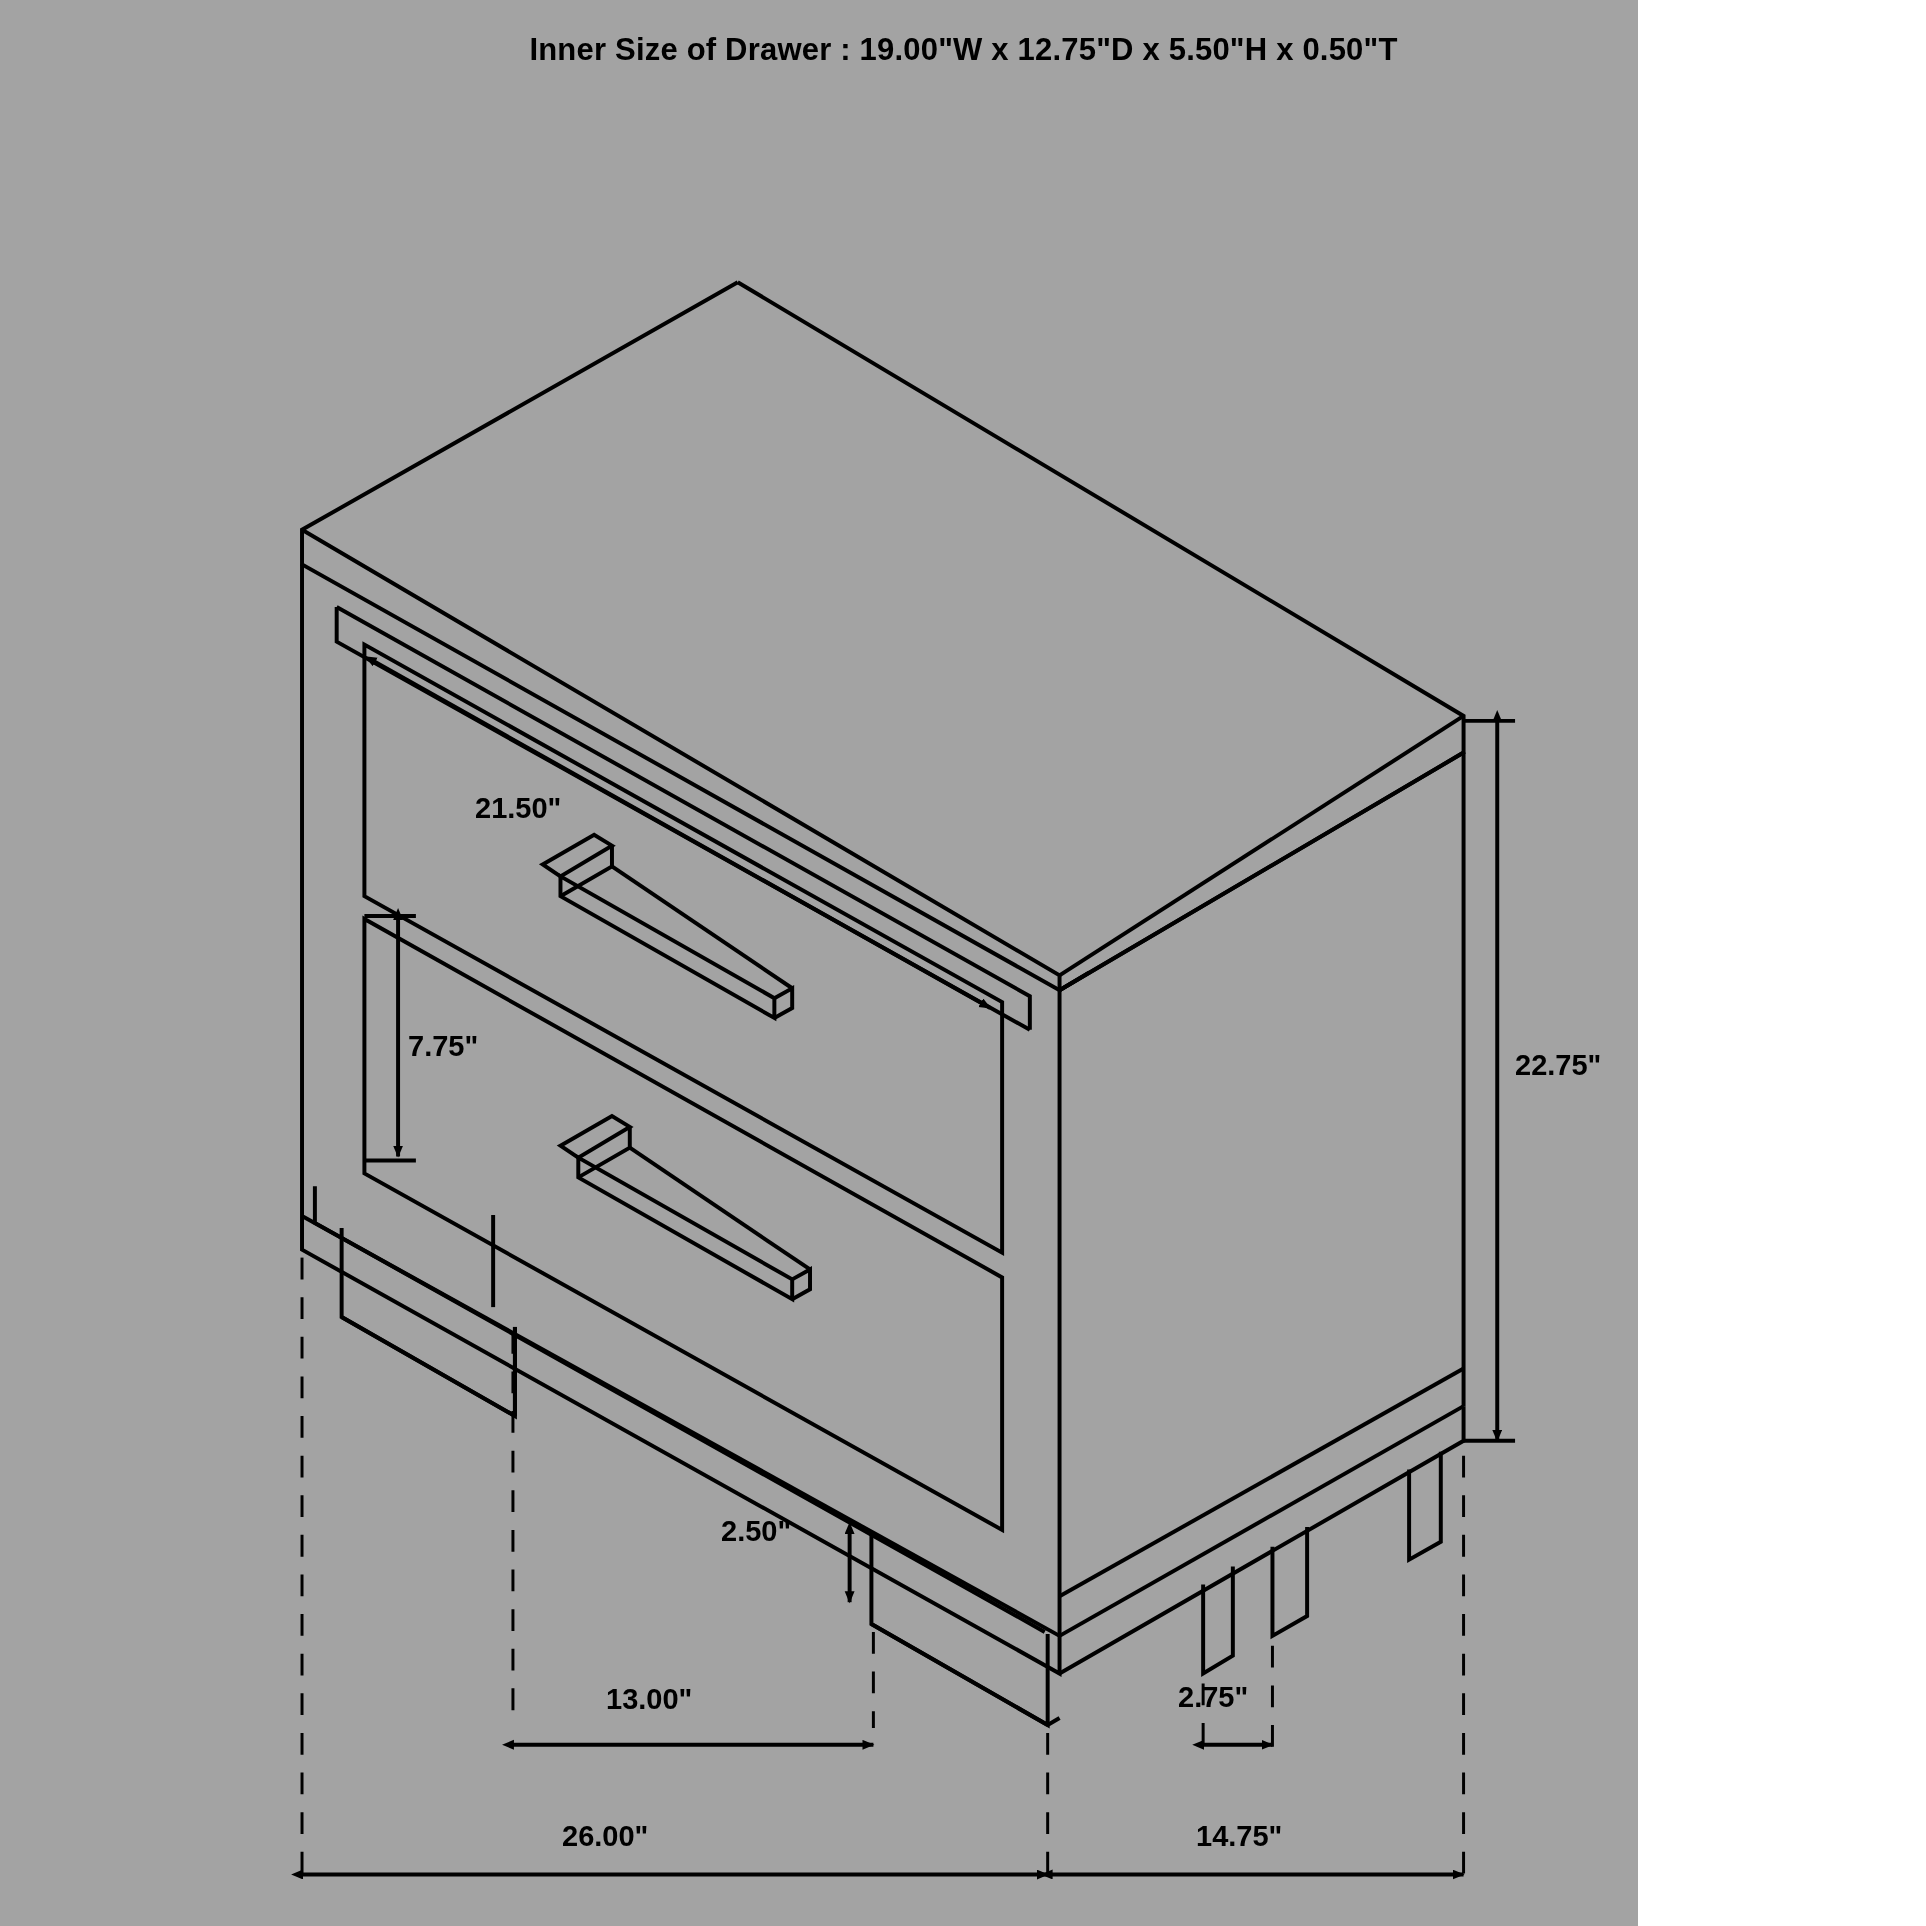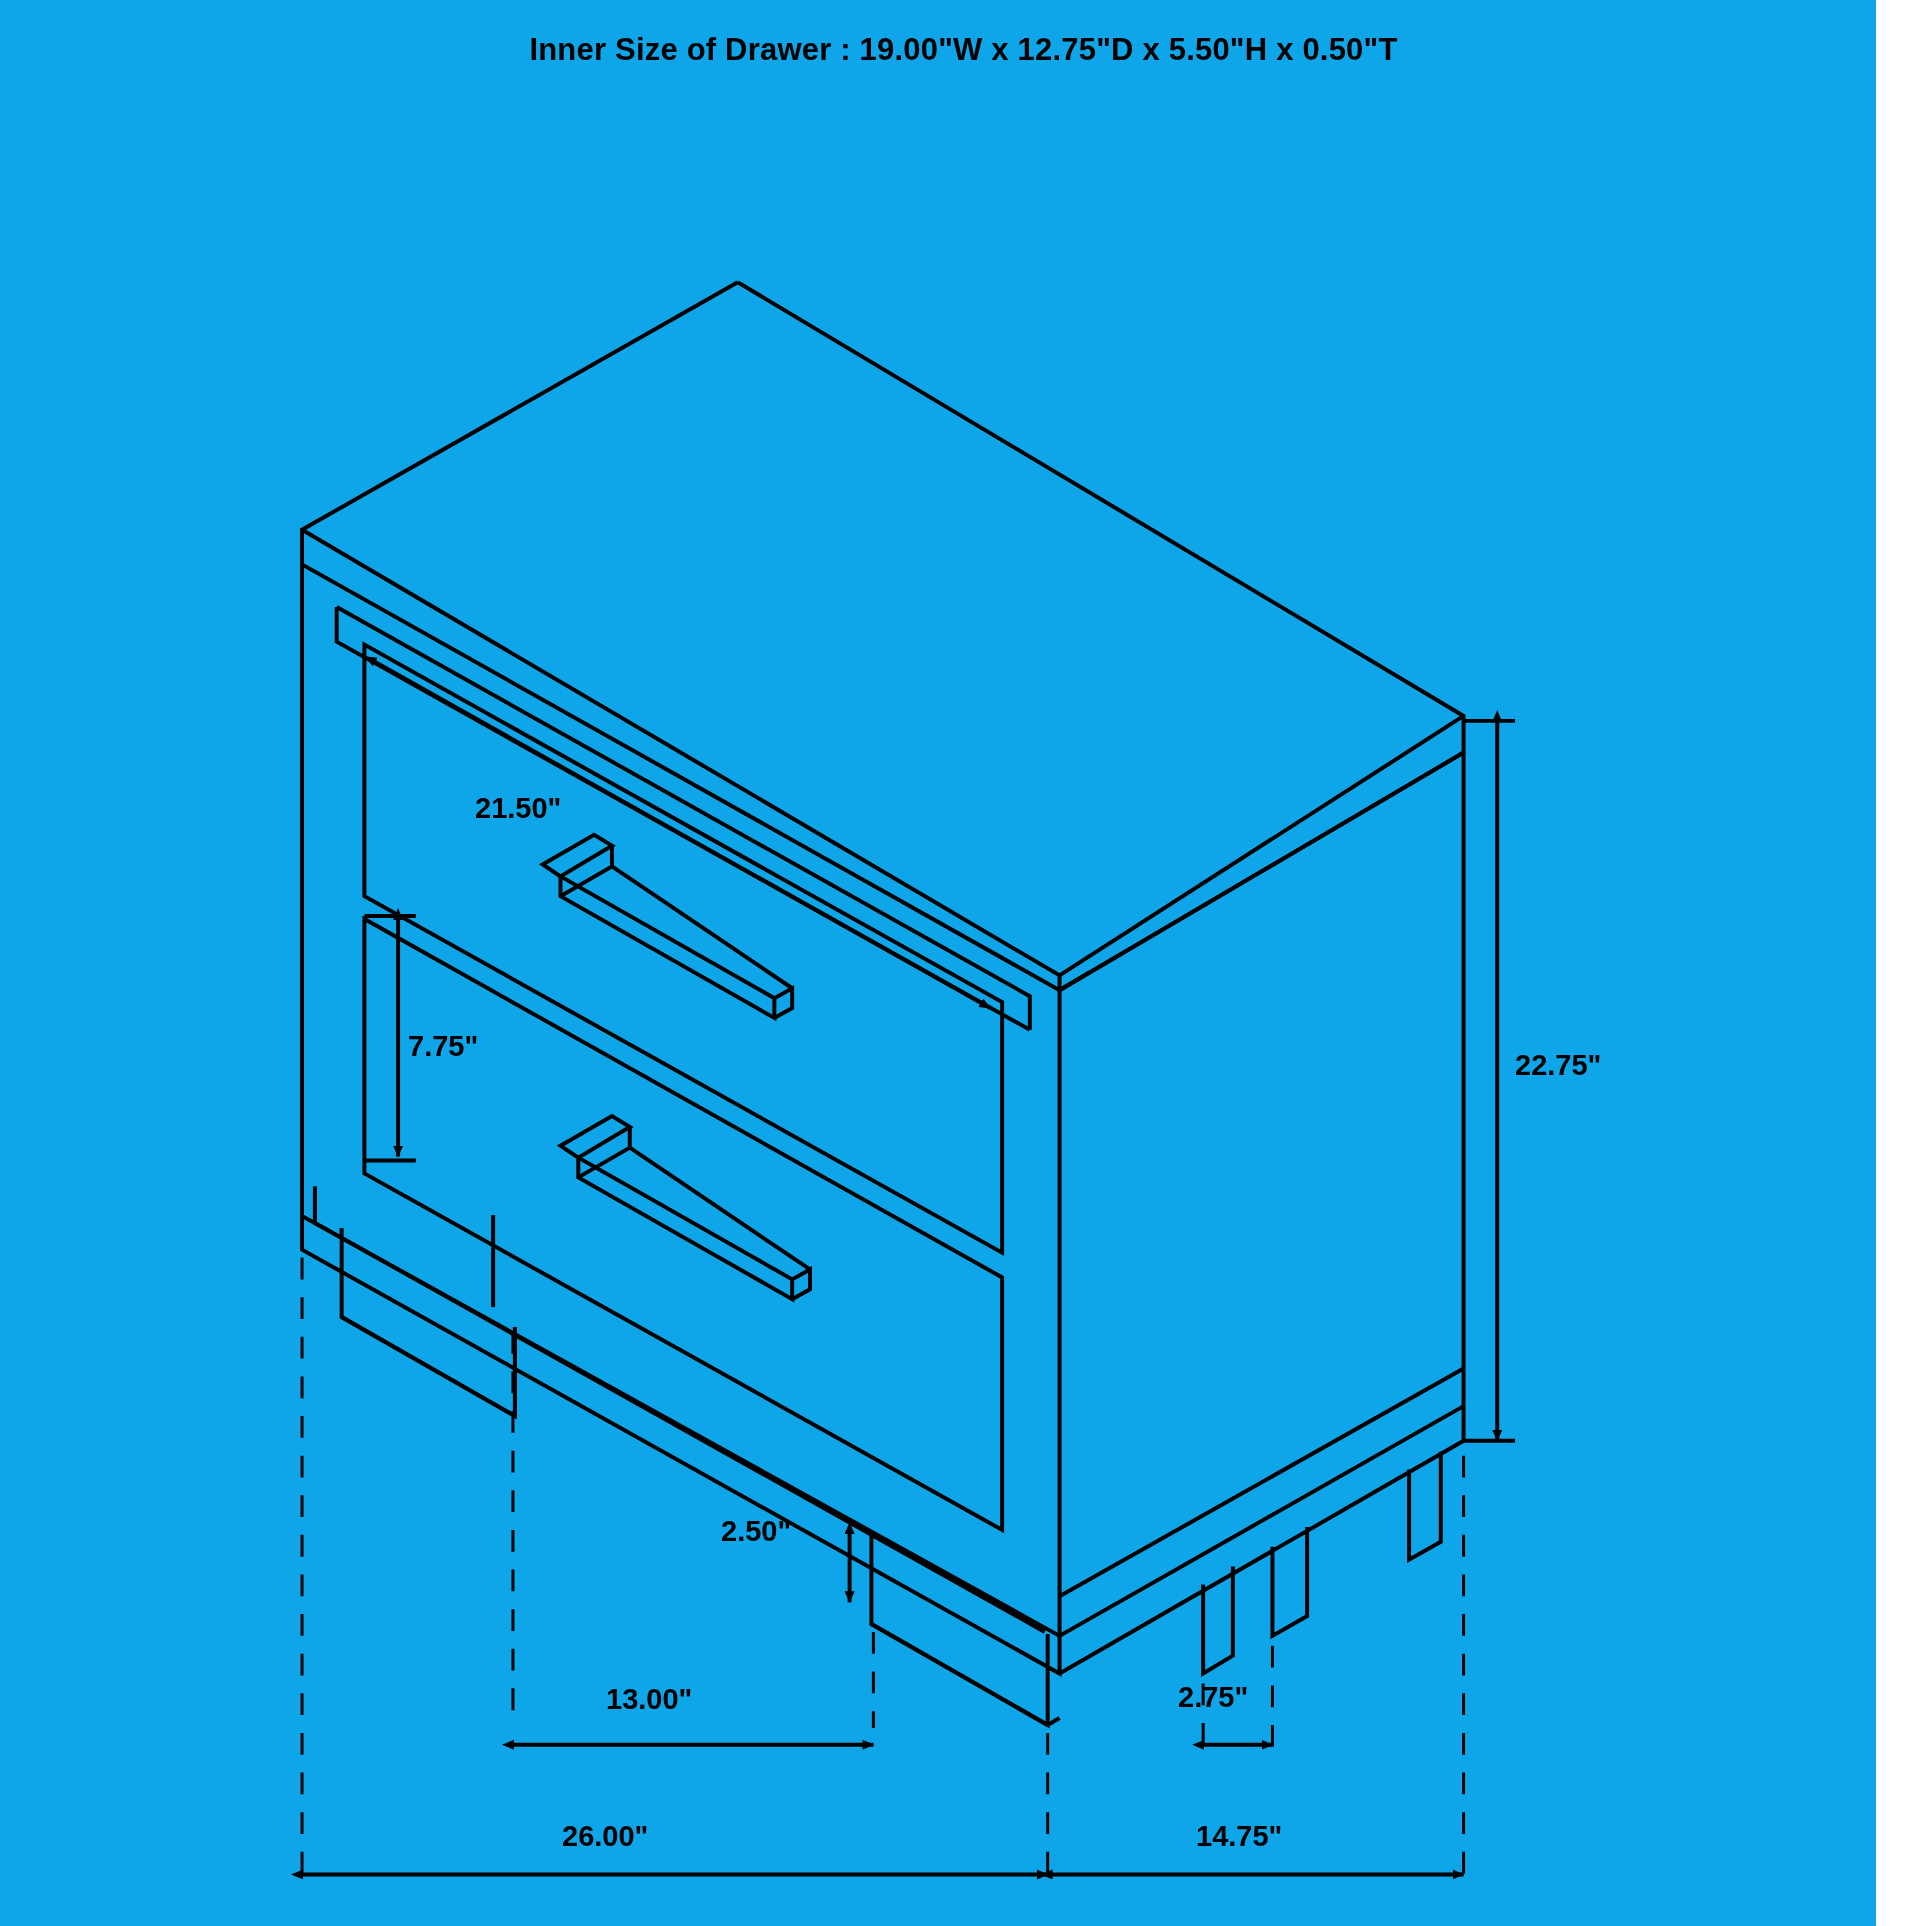--- a/index.html
+++ b/index.html
@@ -13,9 +13,9 @@
   }
   #page {
     position: relative;
-    width: 1876px;
+    width: 1638px;
     height: 1927px;
-    background: #0ea5e9;
+    background: #a3a3a3;
     overflow: hidden;
   }
   #title {

